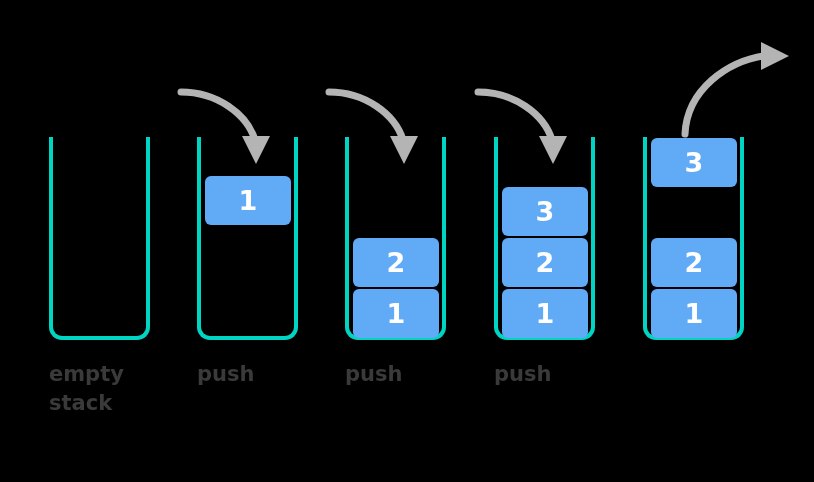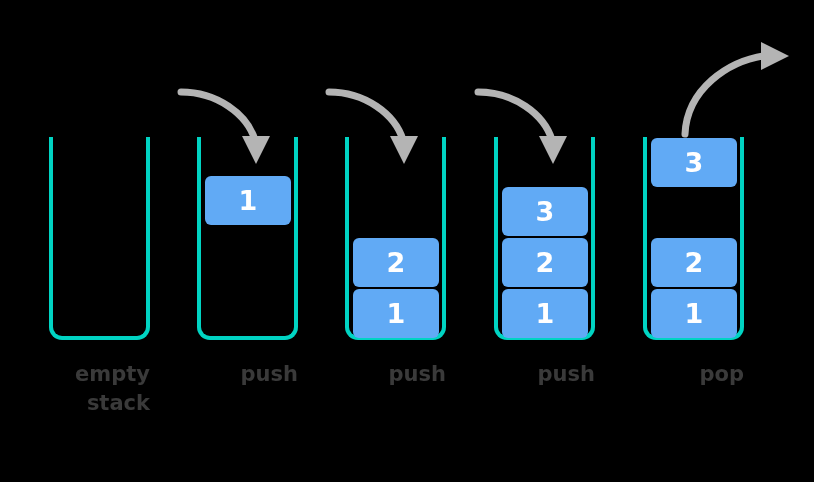--- a/index.html
+++ b/index.html
@@ -70,7 +70,7 @@
     top: 360px;
     left: 0;
     width: 101px;
-    text-align: right;
+    text-align: left;
     color: var(--label);
     font-size: 21px;
     font-weight: bold;

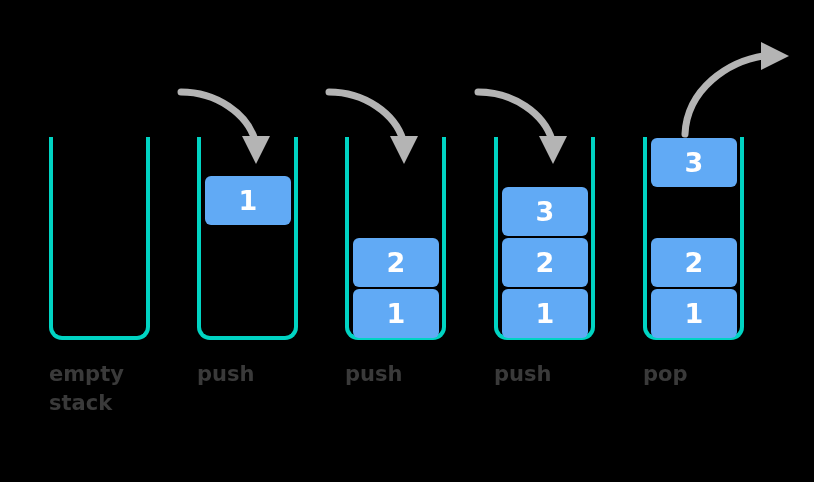--- a/index.html
+++ b/index.html
@@ -138,7 +138,6 @@
     <div class="block" style="left: 8px; top: 138px; color: rgb(255, 255, 255);">3</div>
     <div class="block" style="left: 8px; top: 238px; color: rgb(255, 255, 255);">2</div>
     <div class="block" style="left: 8px; top: 289px; color: rgb(255, 255, 255);">1</div>
-    <div class="caption">pop</div>
   </div>
 
 </div>

